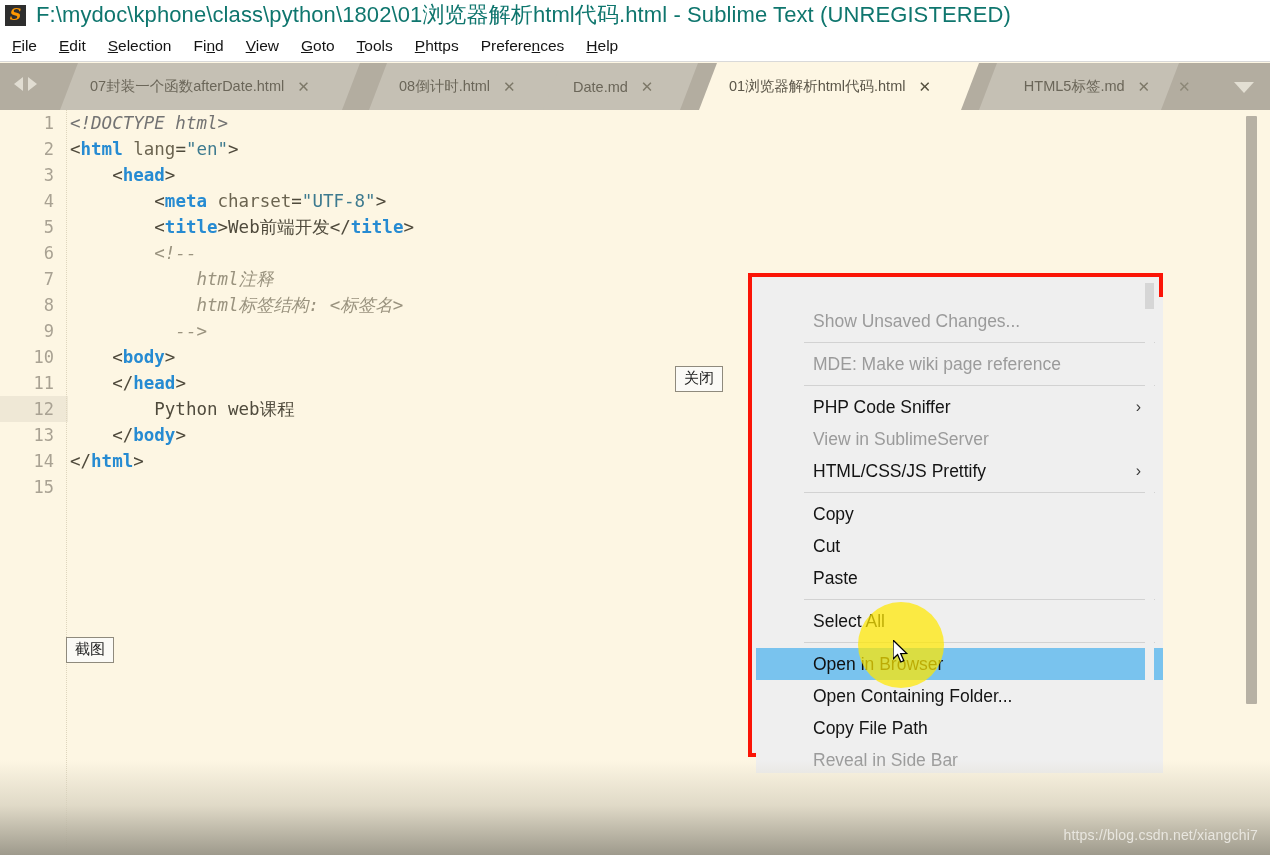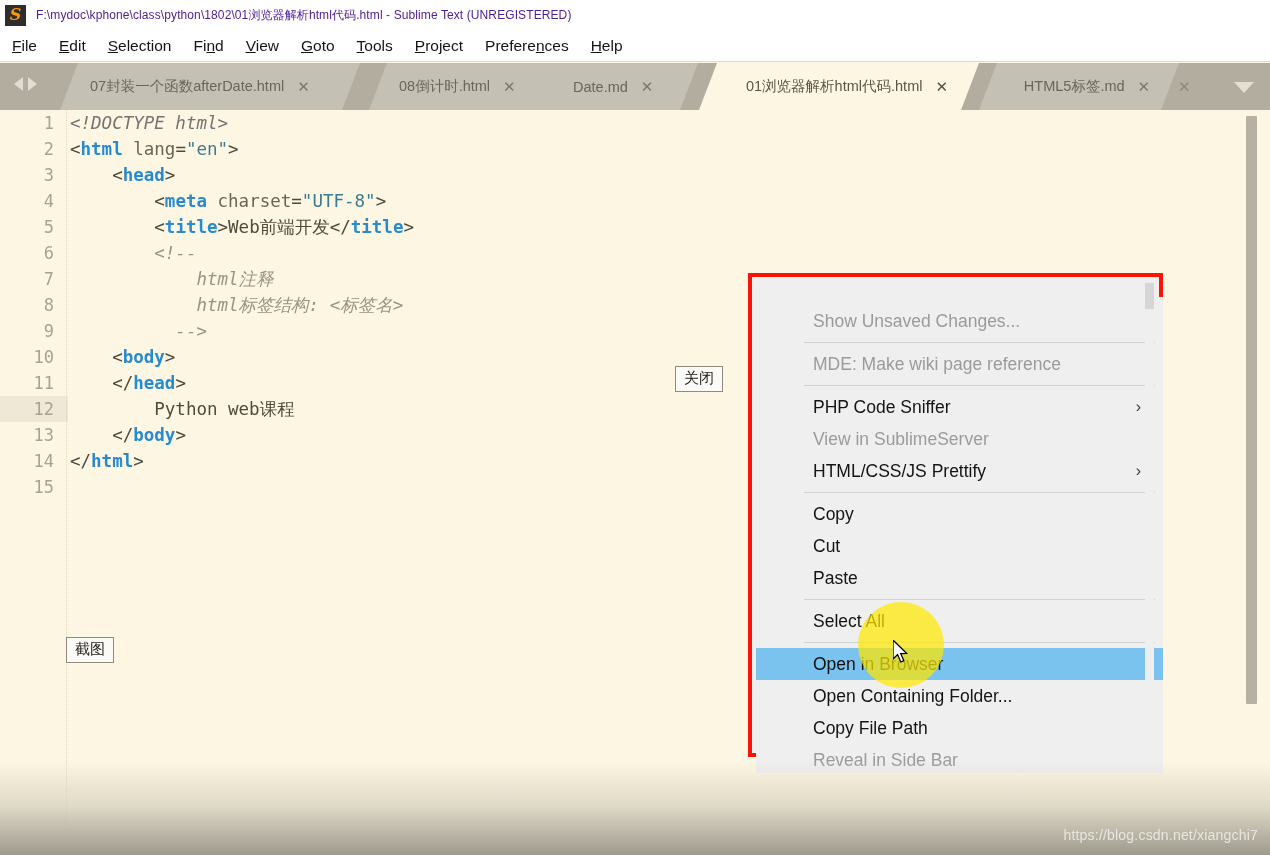--- a/index.html
+++ b/index.html
@@ -46,8 +46,8 @@
     line-height: 1;
   }
   #window-title {
-    font-size: 12px;
-    color: #4c1d95;
+    font-size: 22px;
+    color: #0f766e;
     white-space: nowrap;
     letter-spacing: 0.1px;
   }

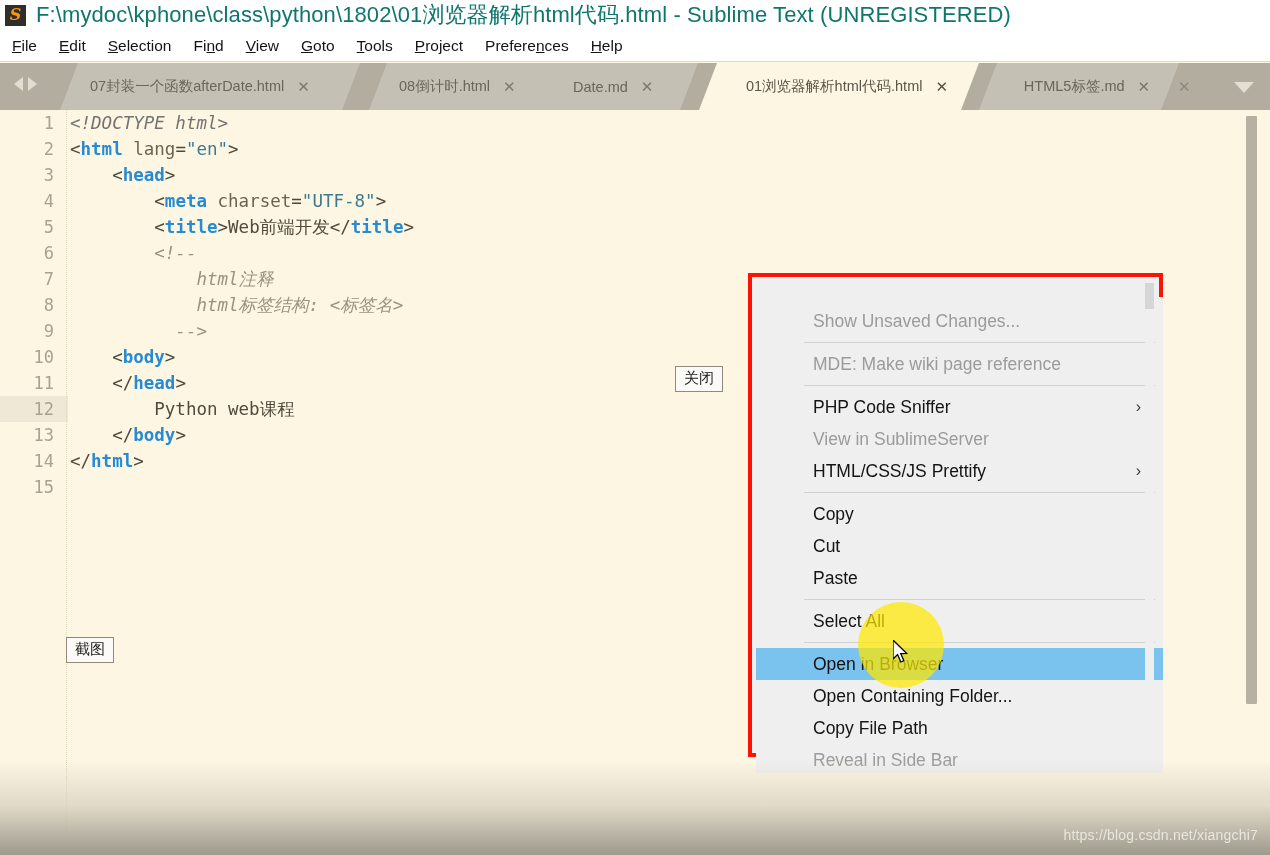--- a/index.html
+++ b/index.html
@@ -358,7 +358,7 @@
   <div class="menu-item"><span class="acc">V</span><span>iew</span></div>
   <div class="menu-item"><span class="acc">G</span><span>oto</span></div>
   <div class="menu-item"><span class="acc">T</span><span>ools</span></div>
-  <div class="menu-item"><span class="acc">P</span><span>roject</span></div>
+  <div class="menu-item"><span class="acc">P</span><span>https</span></div>
   <div class="menu-item">Prefere<span class="acc">n</span>ces</div>
   <div class="menu-item"><span class="acc">H</span><span>elp</span></div>
 </div>

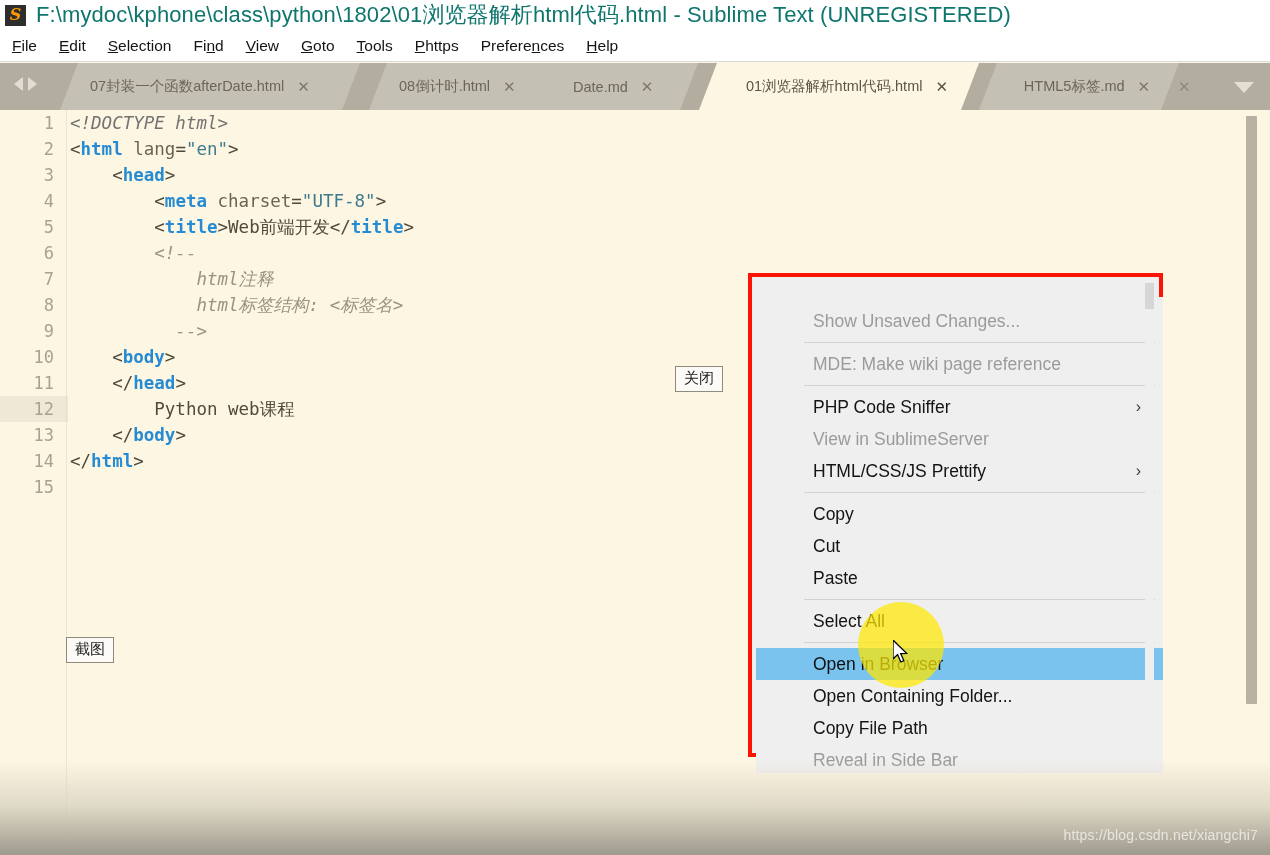--- a/index.html
+++ b/index.html
@@ -384,7 +384,7 @@
     <span class="tab-close">✕</span>
   </div>
 
-  <div class="tab active" style="left:699px; width:280px;justify-content:center;">
+  <div class="tab active" style="left:699px; width:280px;">
     <span>01浏览器解析html代码.html</span>
     <span class="tab-close">✕</span>
   </div>

